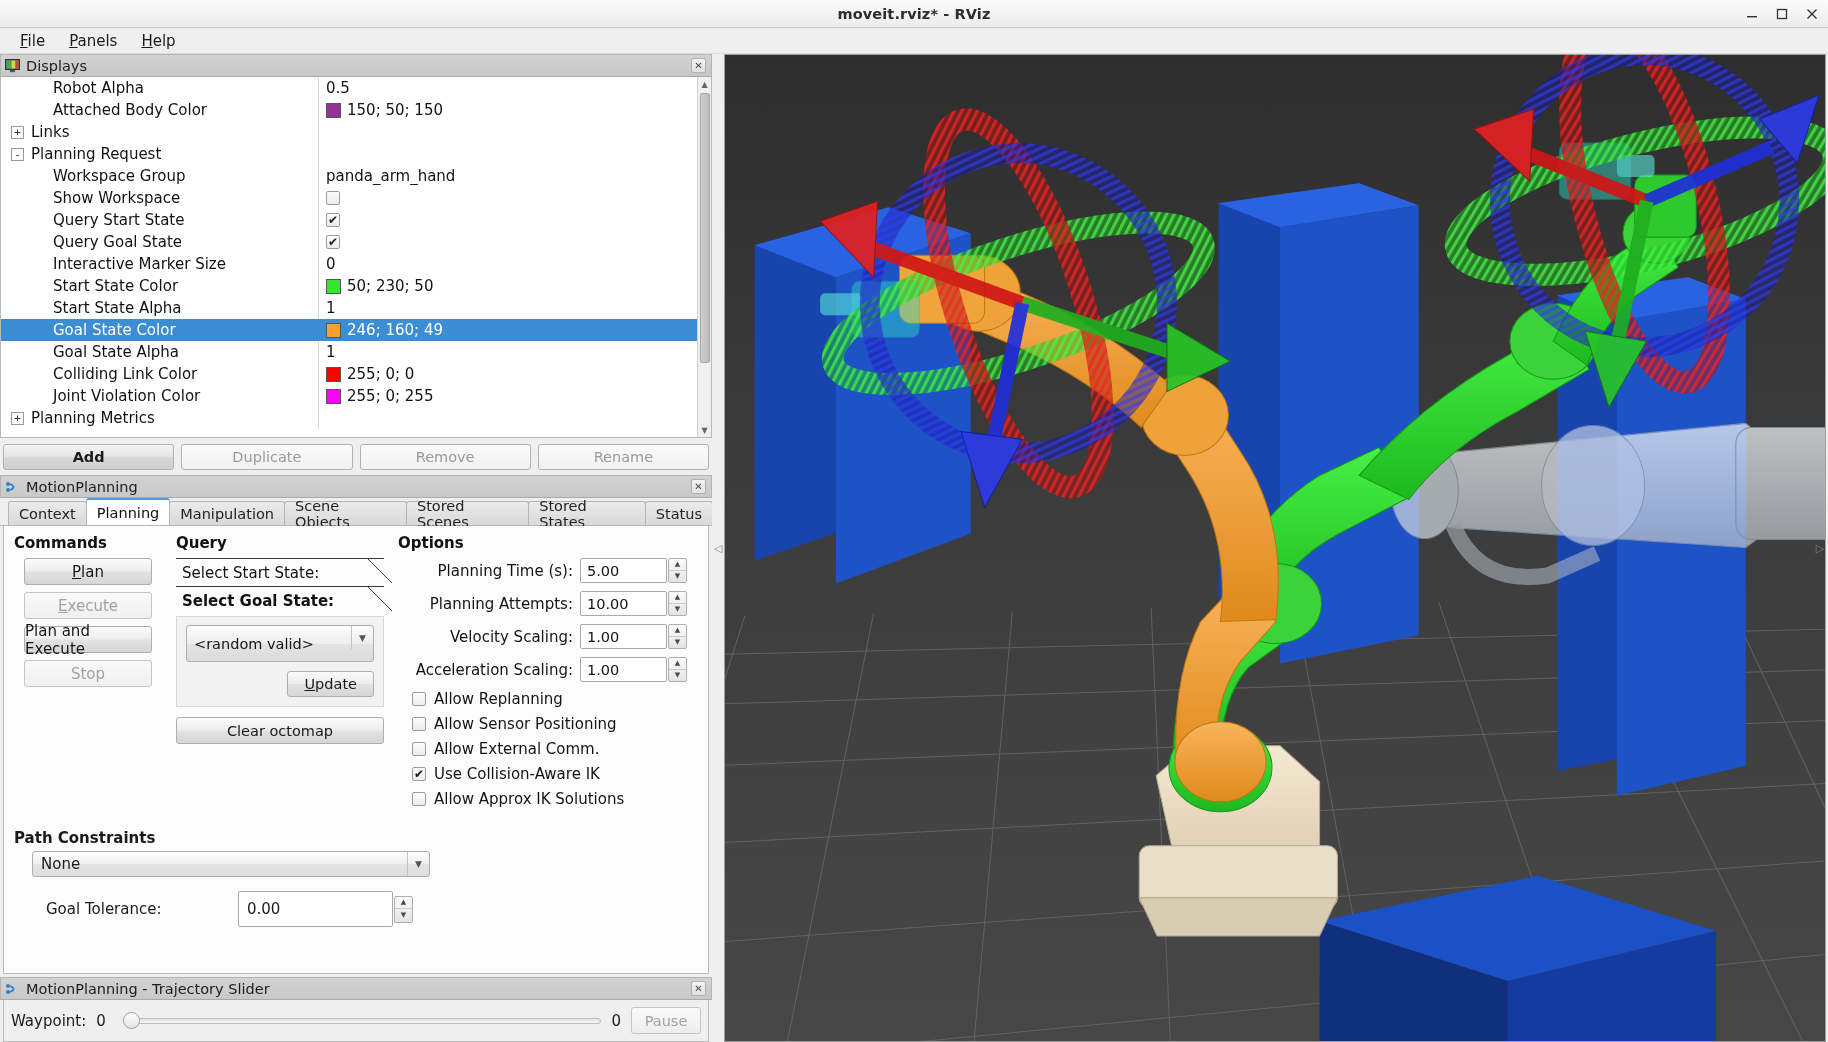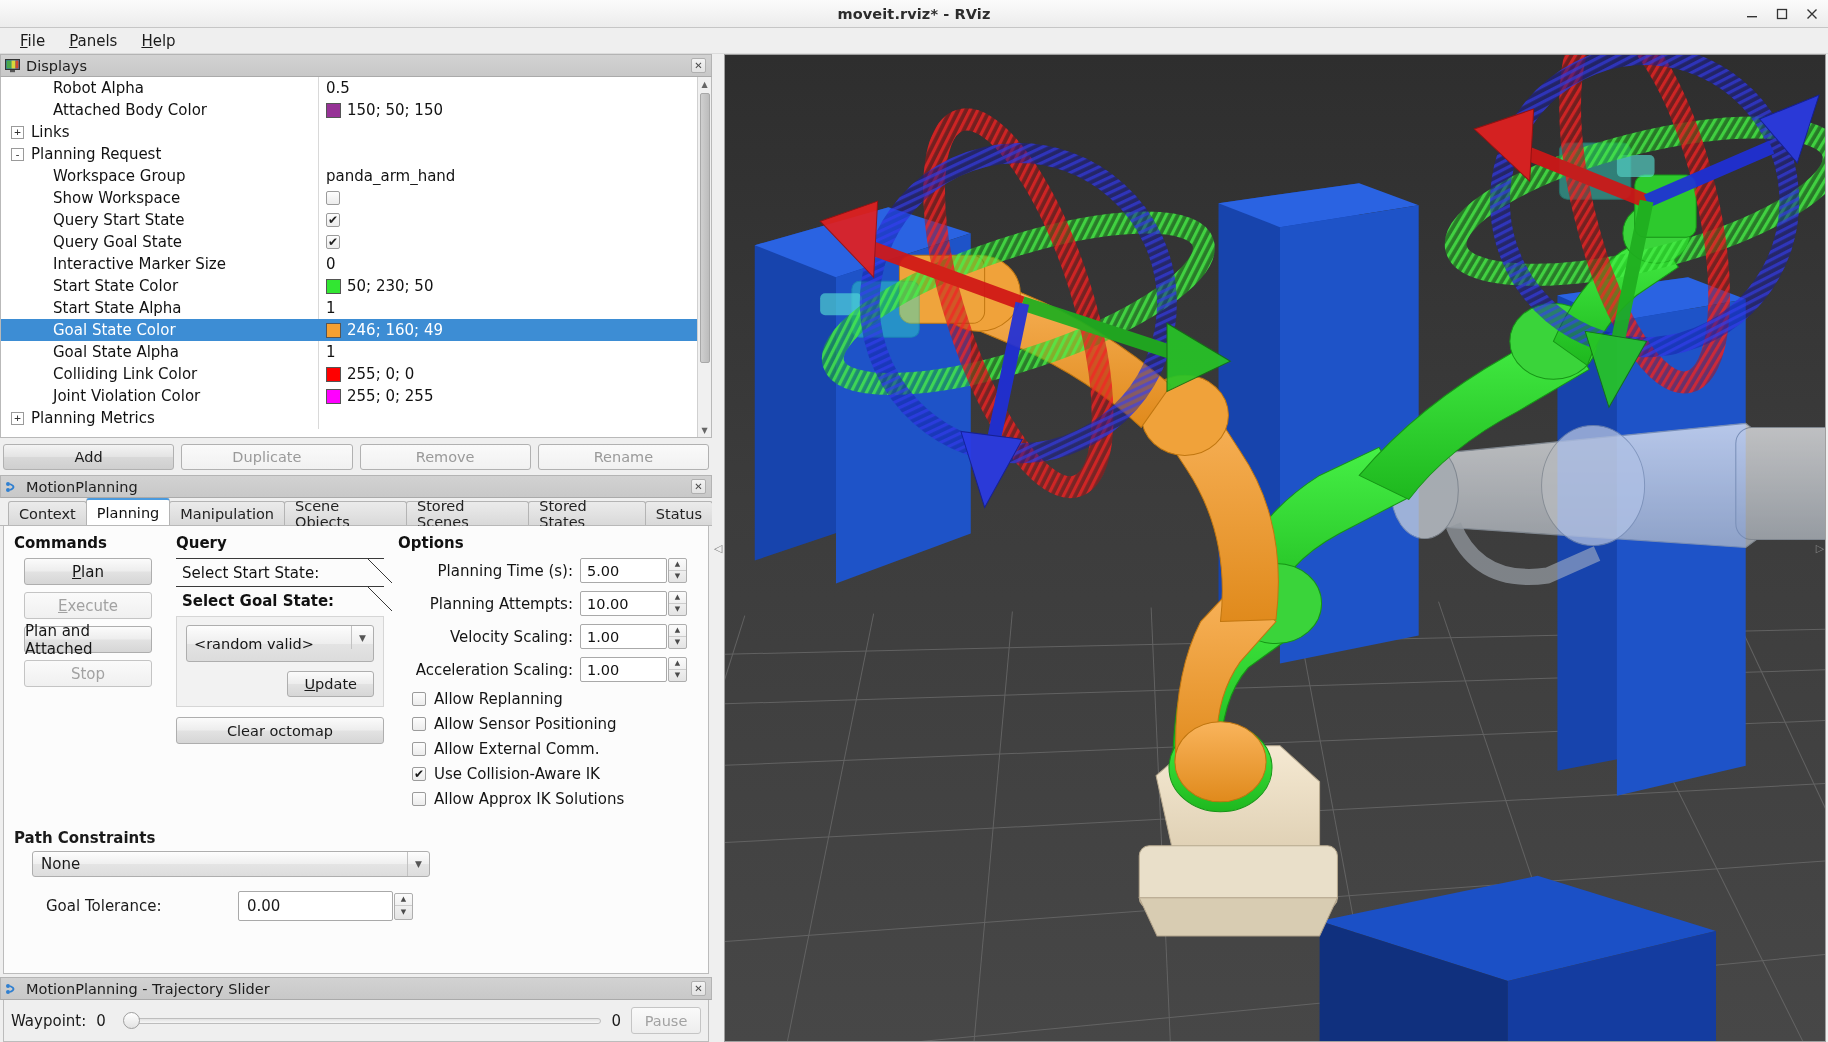--- a/index.html
+++ b/index.html
@@ -179,7 +179,7 @@
   }
   .qbtn.strong {
     background: linear-gradient(to bottom,#f4f4f4 0%, #e4e4e4 48%, #d8d8d8 52%, #cfcfcf 100%);
-    font-weight: normal;
+    font-weight: bold;
   }
   .qbtn.disabled { color: #9a9a9a; background: linear-gradient(to bottom,#fafafa,#f1f1f1); }
 

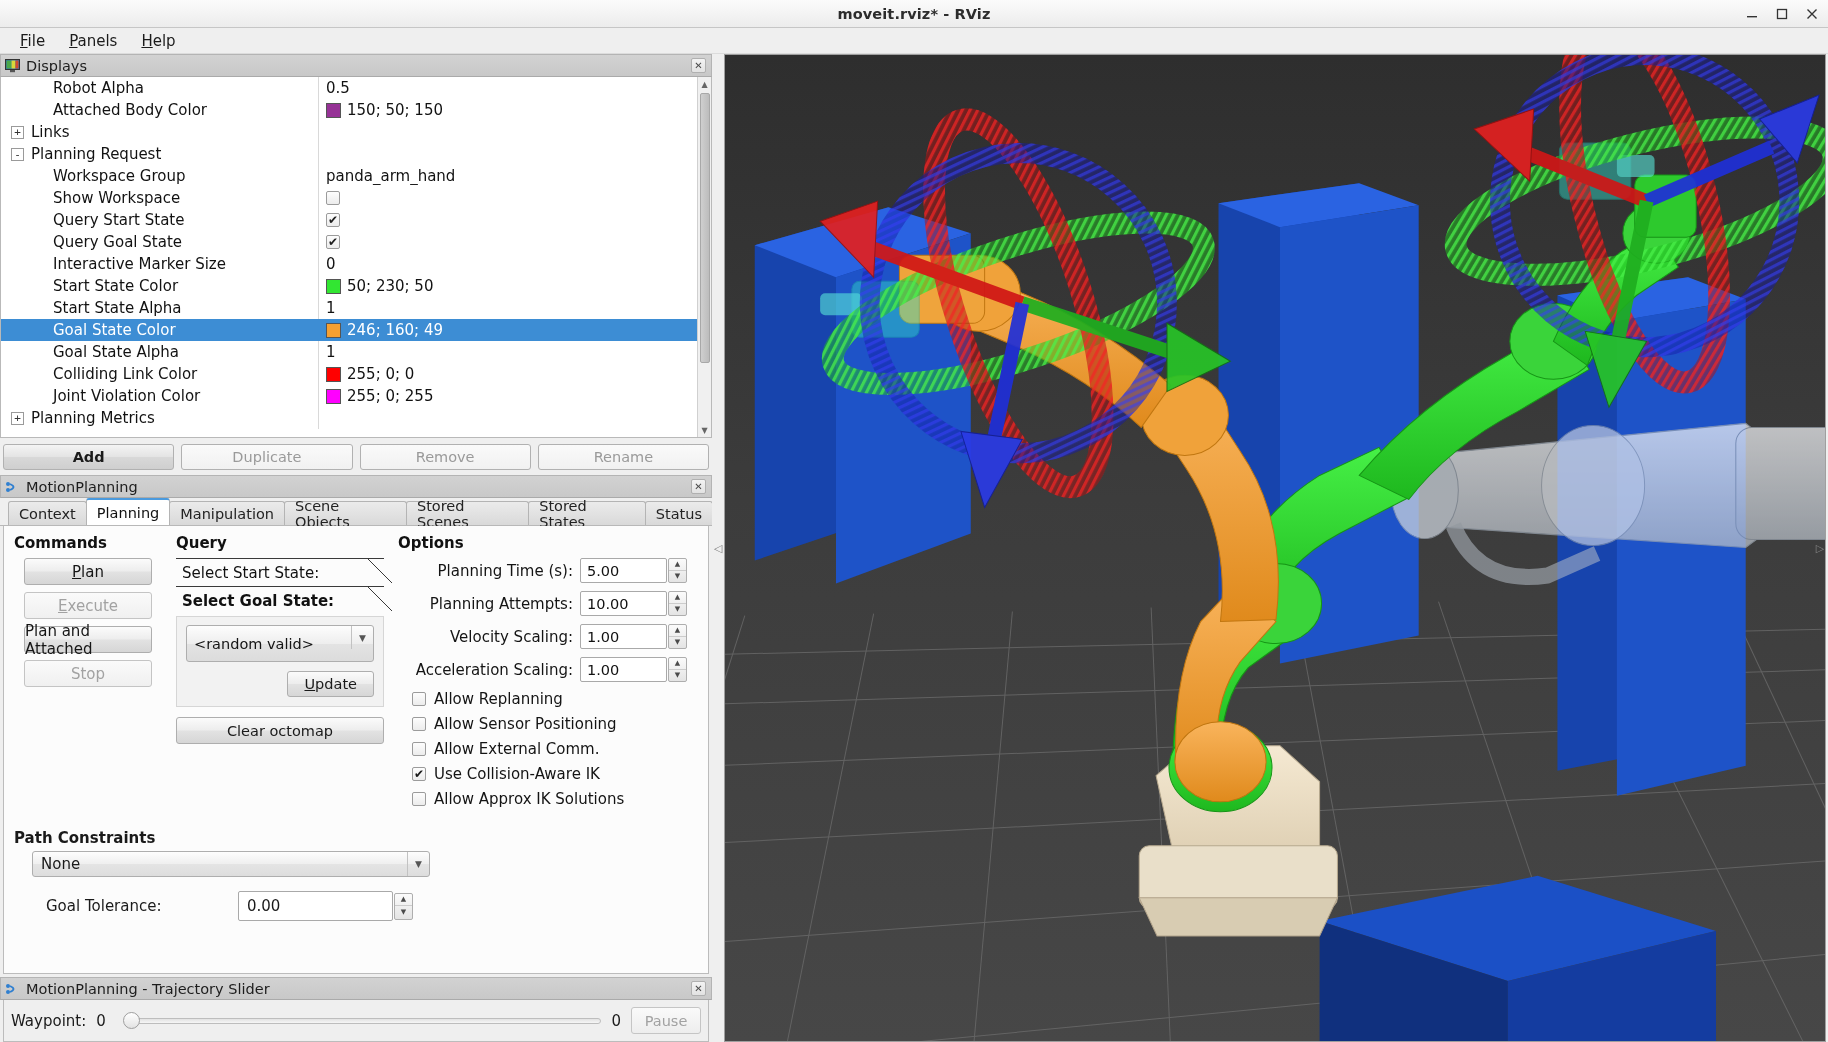--- a/index.html
+++ b/index.html
@@ -640,7 +640,7 @@
                     <u>E</u>
                     <span>xecute</span>
                   </div>
-                  <div class="cmdbtn">Plan and Attached</div>
+                  <div class="cmdbtn">Plan and Execute</div>
                   <div class="cmdbtn disabled">Stop</div>
                 </div>
             </div>

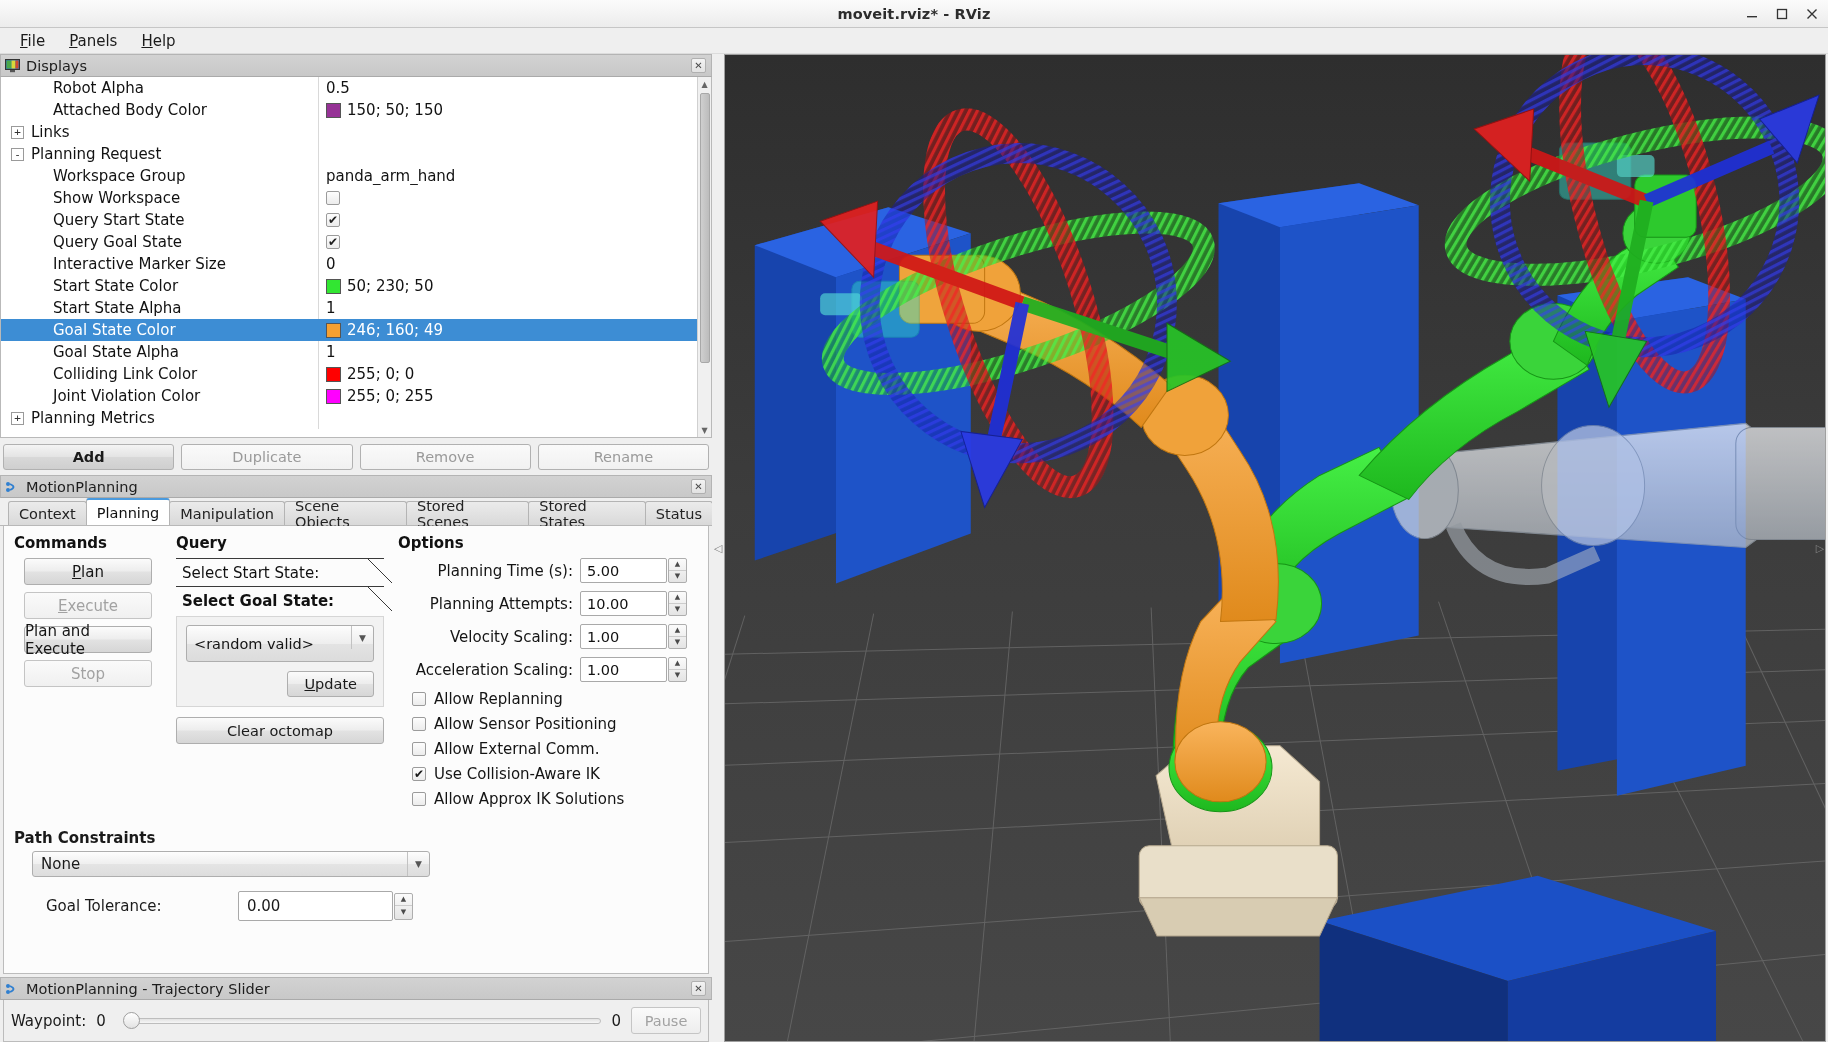--- a/index.html
+++ b/index.html
@@ -327,7 +327,7 @@
   .gtrow { display: flex; align-items: center; margin-top: 14px; padding-left: 32px; }
   .gtlabel { font-size: 15px; width: 192px; flex: 0 0 192px;}
   .gt-spin {
-    width: 155px; height: 30px; background: #fff;
+    width: 155px; height: 36px; background: #fff;
     border: 1px solid #a9a9a9; border-radius: 2px;
     display: flex; align-items: center; padding-left: 8px; font-size: 15px;
   }

